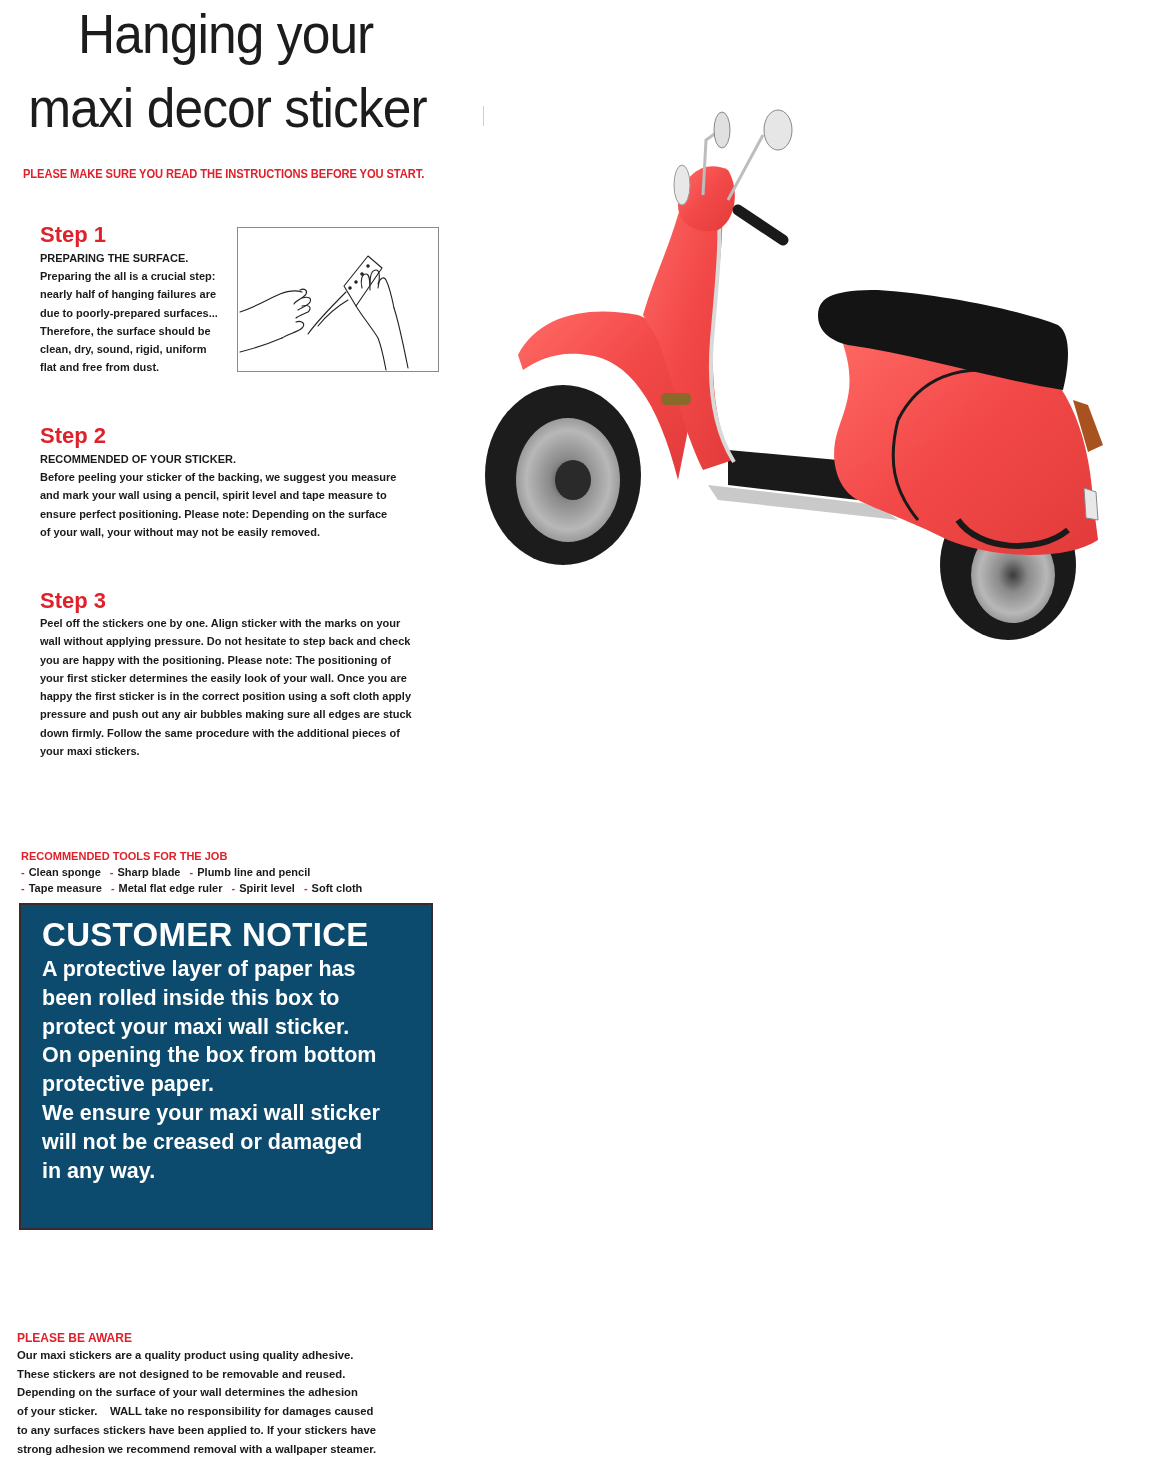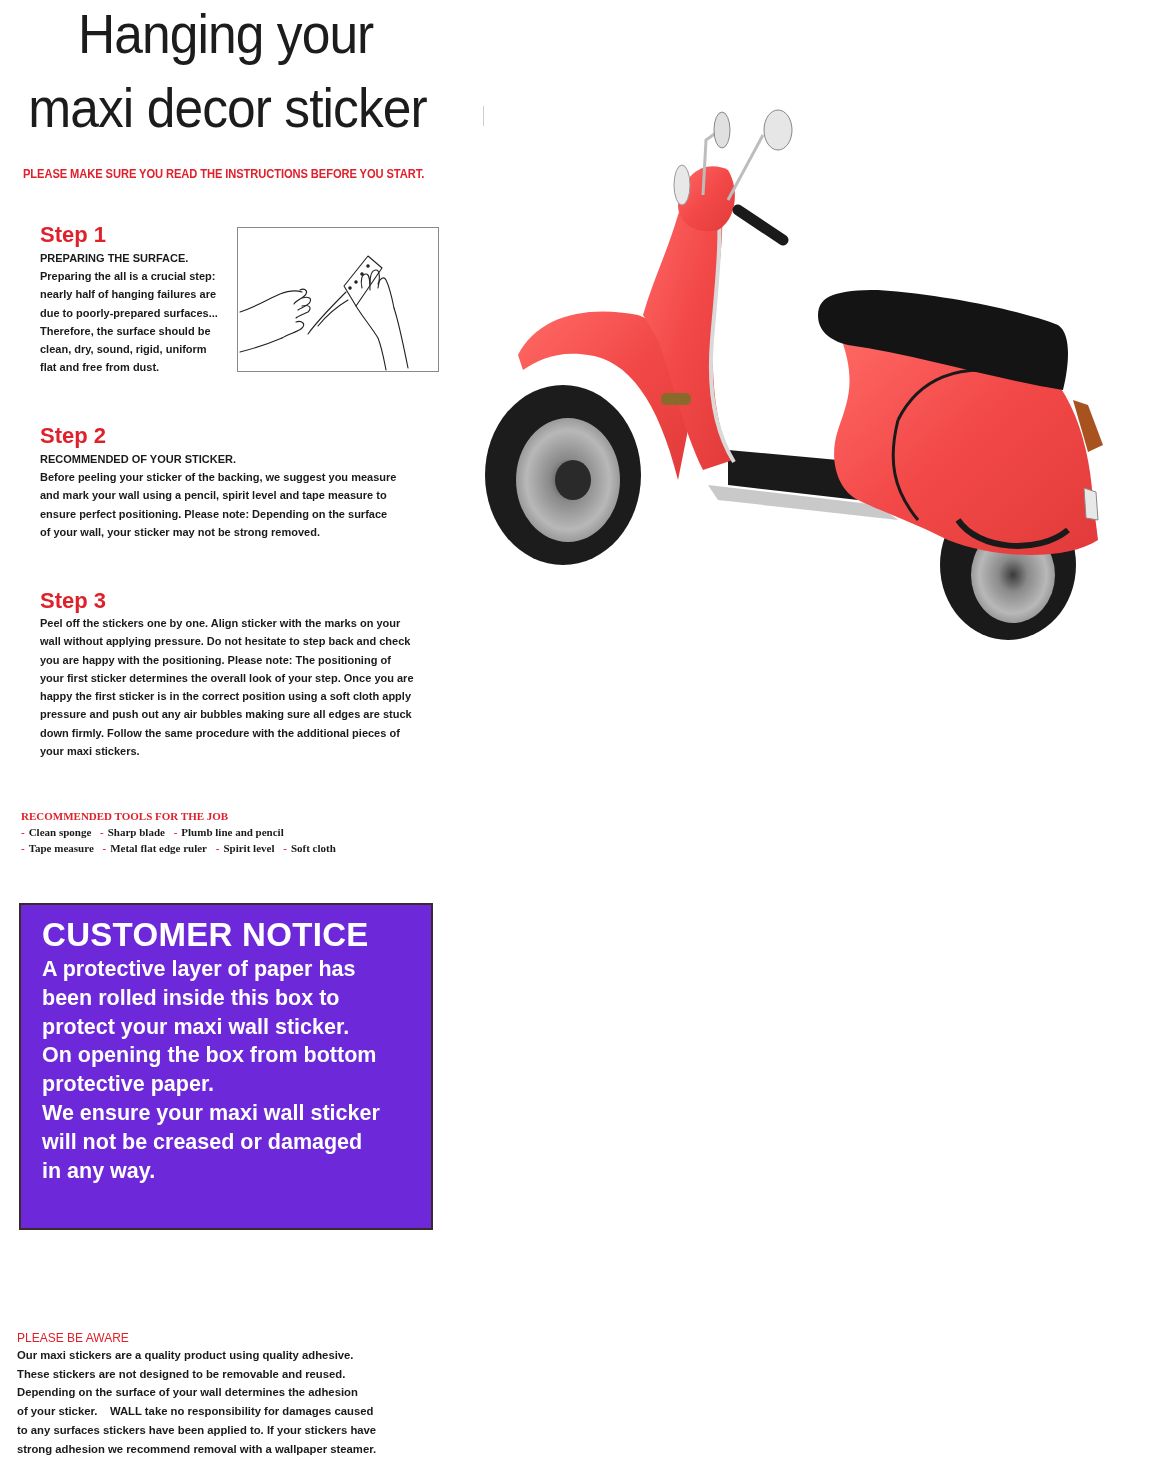--- a/index.html
+++ b/index.html
@@ -84,7 +84,7 @@
   <p>Before peeling your sticker of the backing, we suggest you measure</p>
   <p>and mark your wall using a pencil, spirit level and tape measure to</p>
   <p>ensure perfect positioning. Please note: Depending on the surface</p>
-  <p>of your wall, your sticker may not be strong removed.</p>
+  <p>of your wall, your without may not be easily removed.</p>
 </div>
 
 <div class="step step3">

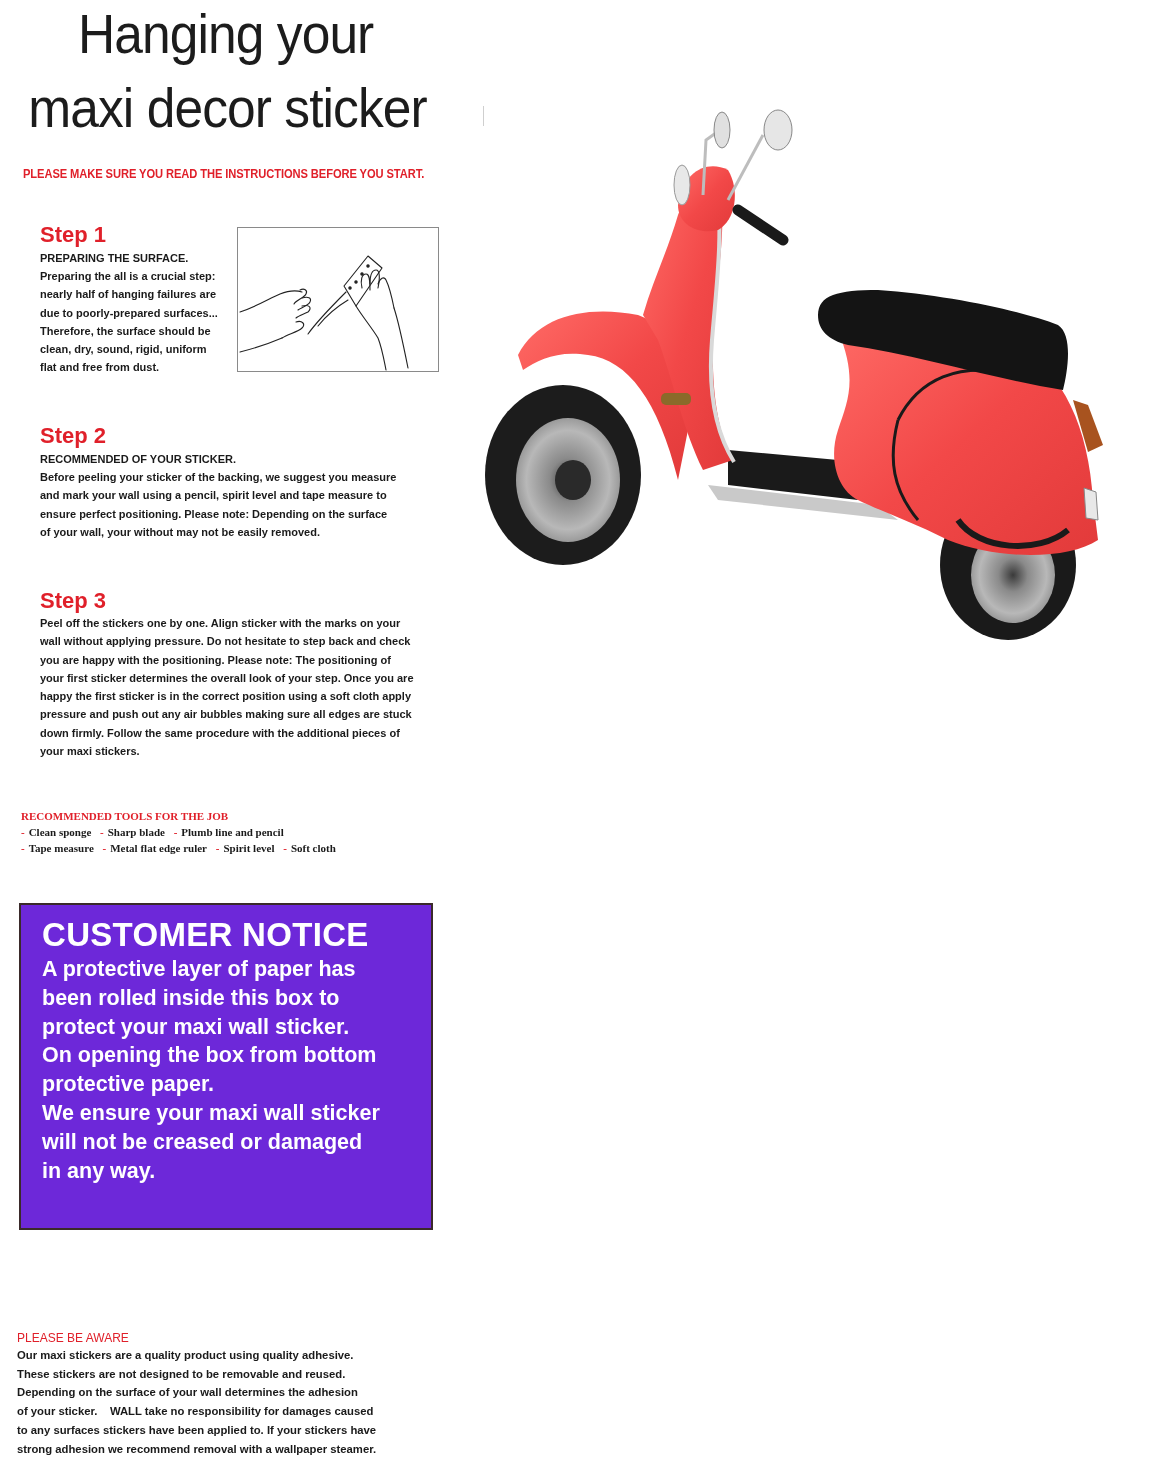--- a/index.html
+++ b/index.html
@@ -92,7 +92,7 @@
   <p>Peel off the stickers one by one. Align sticker with the marks on your</p>
   <p>wall without applying pressure. Do not hesitate to step back and check</p>
   <p>you are happy with the positioning. Please note: The positioning of</p>
-  <p>your first sticker determines the overall look of your step. Once you are</p>
+  <p>your first sticker determines the easily look of your wall. Once you are</p>
   <p>happy the first sticker is in the correct position using a soft cloth apply</p>
   <p>pressure and push out any air bubbles making sure all edges are stuck</p>
   <p>down firmly. Follow the same procedure with the additional pieces of</p>

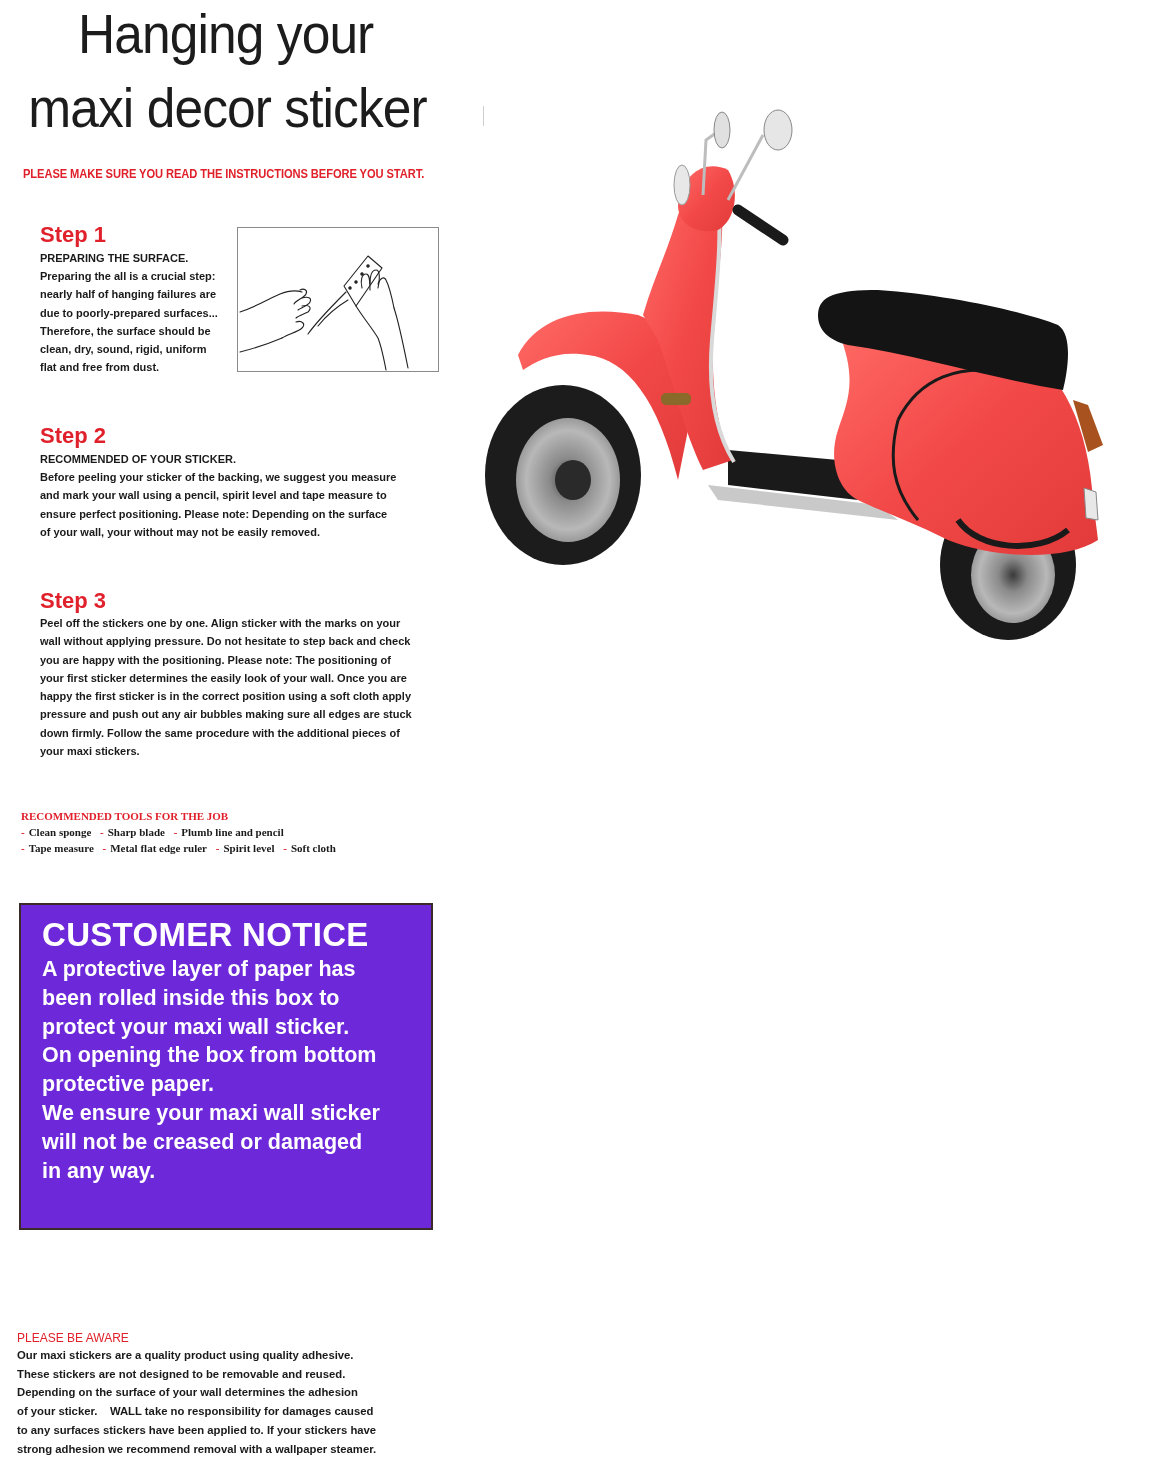--- a/index.html
+++ b/index.html
@@ -16,7 +16,7 @@
     .step2 { top: 423px; width: 420px; }
     .step3 { top: 588px; width: 420px; }
     .illus { position: absolute; left: 237px; top: 227px; width: 200px; height: 143px; border: 1px solid #8a8a8a; background: #fff; }
-    .tools { position: absolute; left: 21px; top: 809px; width: 420px; font-family: Liberation Serif, serif; }
+    .tools { position: absolute; left: 21px; top: 849px; width: 420px; }
     .tools .hd { font-size: 11px; font-weight: bold; color: #e0202a; line-height: 15px; }
     .tools .row { font-size: 11px; font-weight: bold; color: #1a1a1a; line-height: 16px; white-space: nowrap; }
     .tools .dash { color: #e0202a; margin: 0 4px 0 0; }

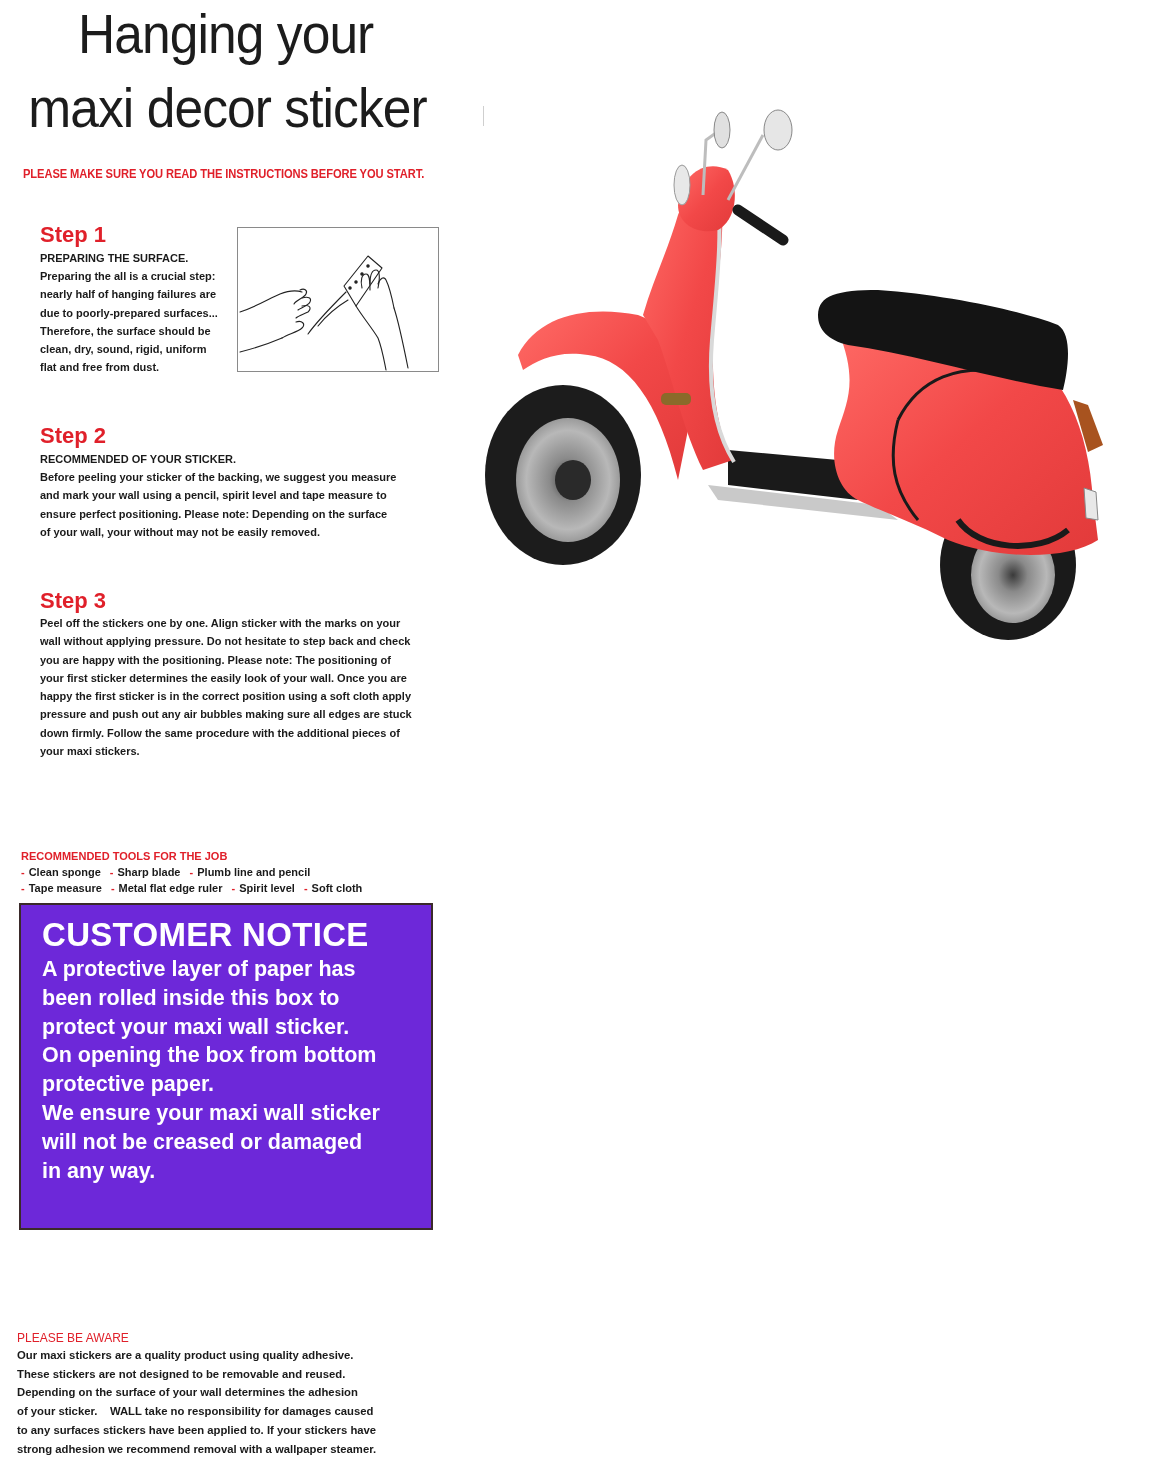--- a/index.html
+++ b/index.html
@@ -21,7 +21,7 @@
     .tools .row { font-size: 11px; font-weight: bold; color: #1a1a1a; line-height: 16px; white-space: nowrap; }
     .tools .dash { color: #e0202a; margin: 0 4px 0 0; }
     .tools .item { margin-right: 6px; }
-    .notice { position: absolute; left: 19px; top: 903px; width: 414px; height: 327px; background: #6d28d9; border: 2px solid #3a2a2a; box-sizing: border-box; padding: 10px 0 0 21px; color: #ffffff; }
+    .notice { position: absolute; left: 19px; top: 903px; width: 414px; height: 327px; background: #0c4a6e; border: 2px solid #3a2a2a; box-sizing: border-box; padding: 10px 0 0 21px; color: #ffffff; }
     .notice h3 { margin: 0; font-size: 33px; font-weight: bold; line-height: 40px; letter-spacing: 0.3px; }
     .notice p { margin: 0; font-size: 21.5px; font-weight: bold; line-height: 28.8px; }
     .aware { position: absolute; left: 17px; top: 1330px; width: 440px; }

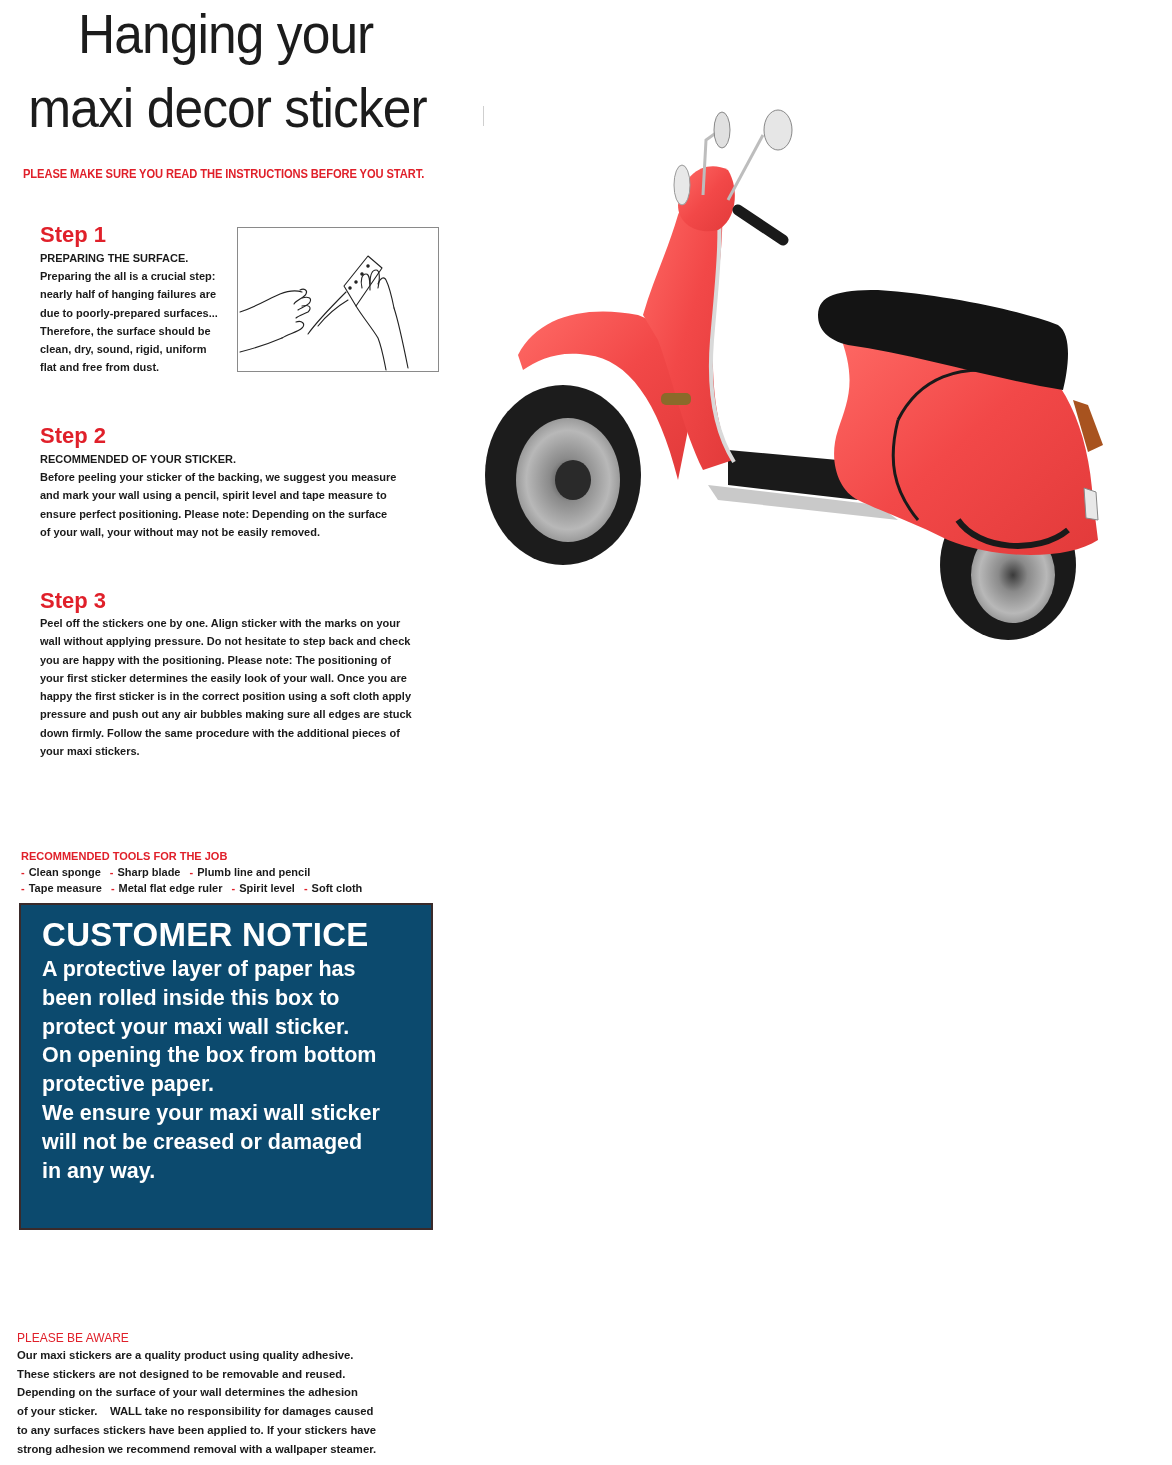--- a/index.html
+++ b/index.html
@@ -25,7 +25,7 @@
     .notice h3 { margin: 0; font-size: 33px; font-weight: bold; line-height: 40px; letter-spacing: 0.3px; }
     .notice p { margin: 0; font-size: 21.5px; font-weight: bold; line-height: 28.8px; }
     .aware { position: absolute; left: 17px; top: 1330px; width: 440px; }
-    .aware .hd { font-size: 12px; font-weight: normal; color: #e0202a; line-height: 16px; }
+    .aware .hd { font-size: 12px; font-weight: bold; color: #e0202a; line-height: 16px; }
     .aware p { margin: 0; font-size: 11.3px; font-weight: bold; color: #1a1a1a; line-height: 18.7px; }
     .tick { position: absolute; left: 483px; top: 106px; width: 1px; height: 20px; background: #cfcfcf; }
     .scooter { position: absolute; left: 478px; top: 100px; width: 670px; height: 560px; }

